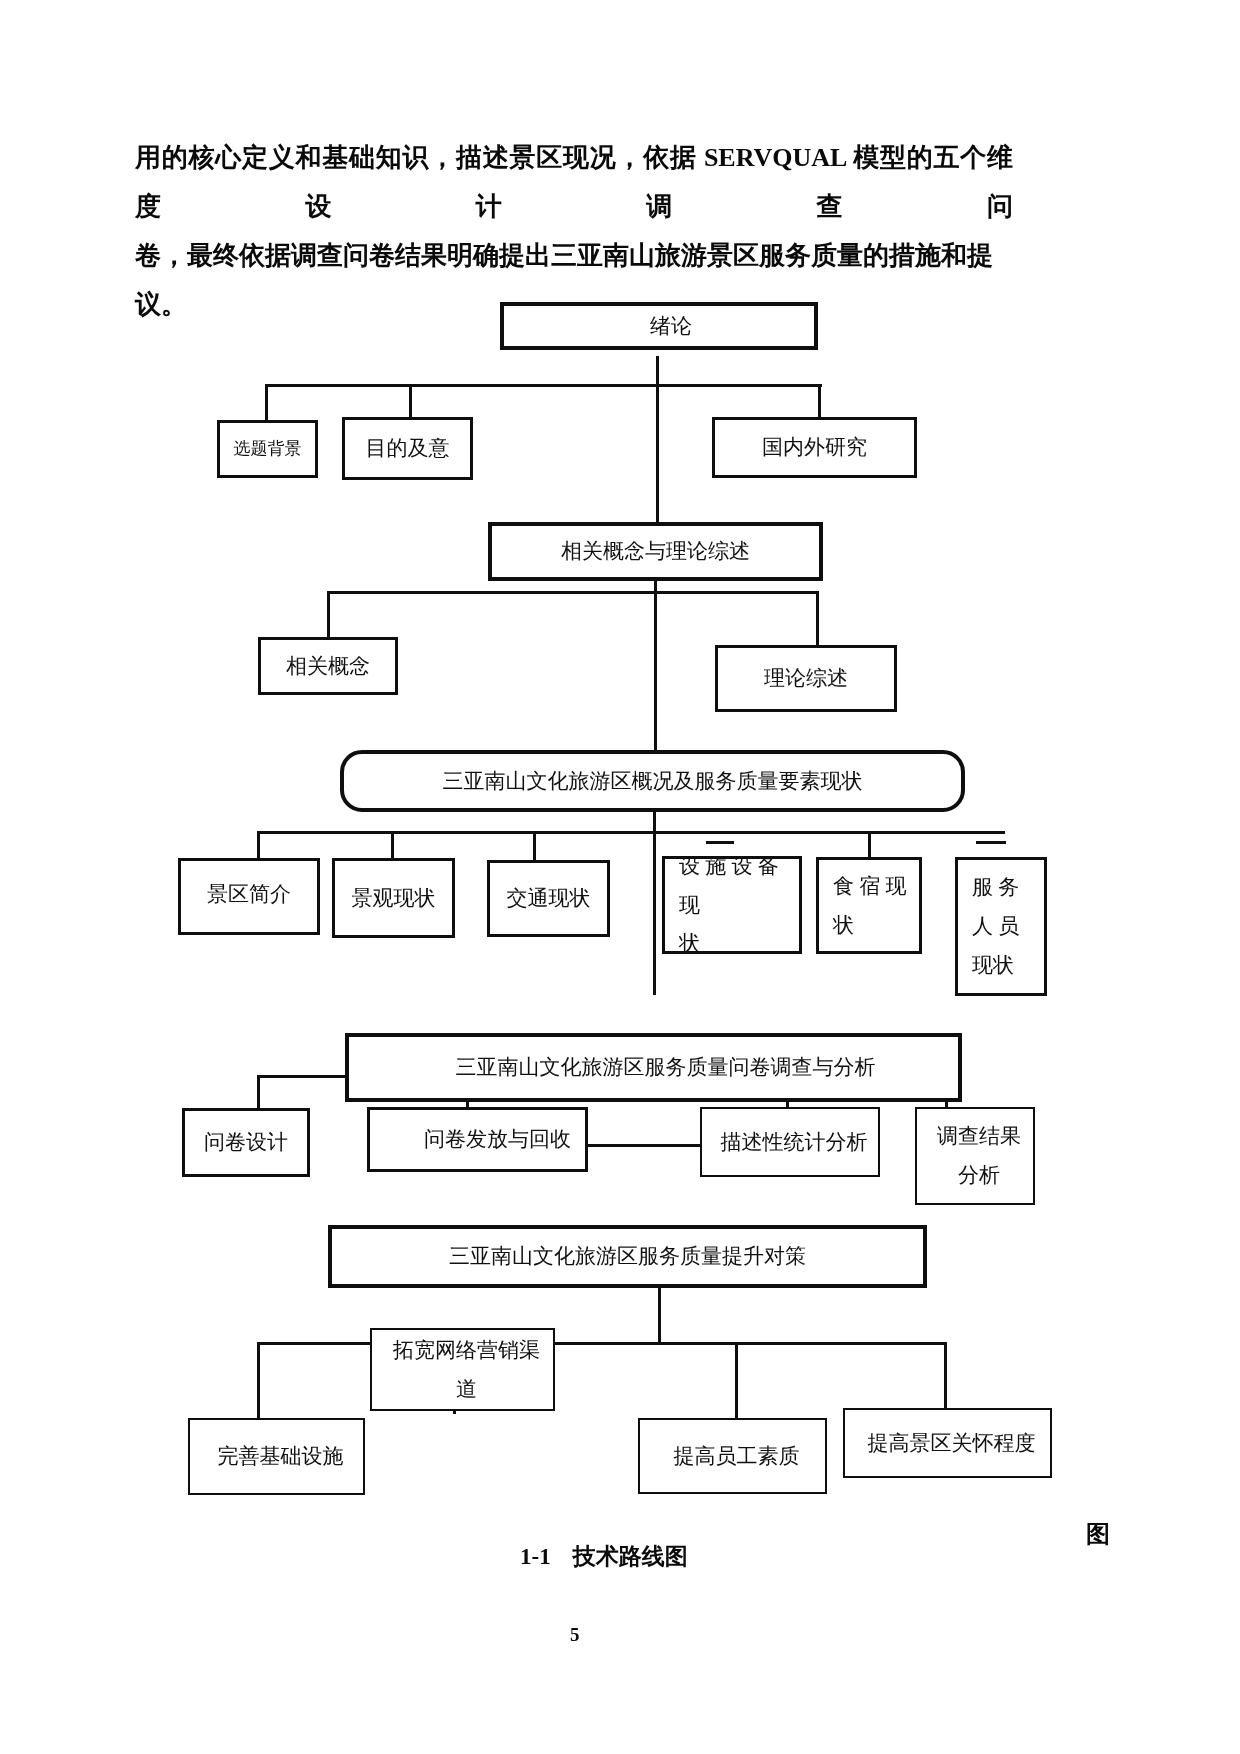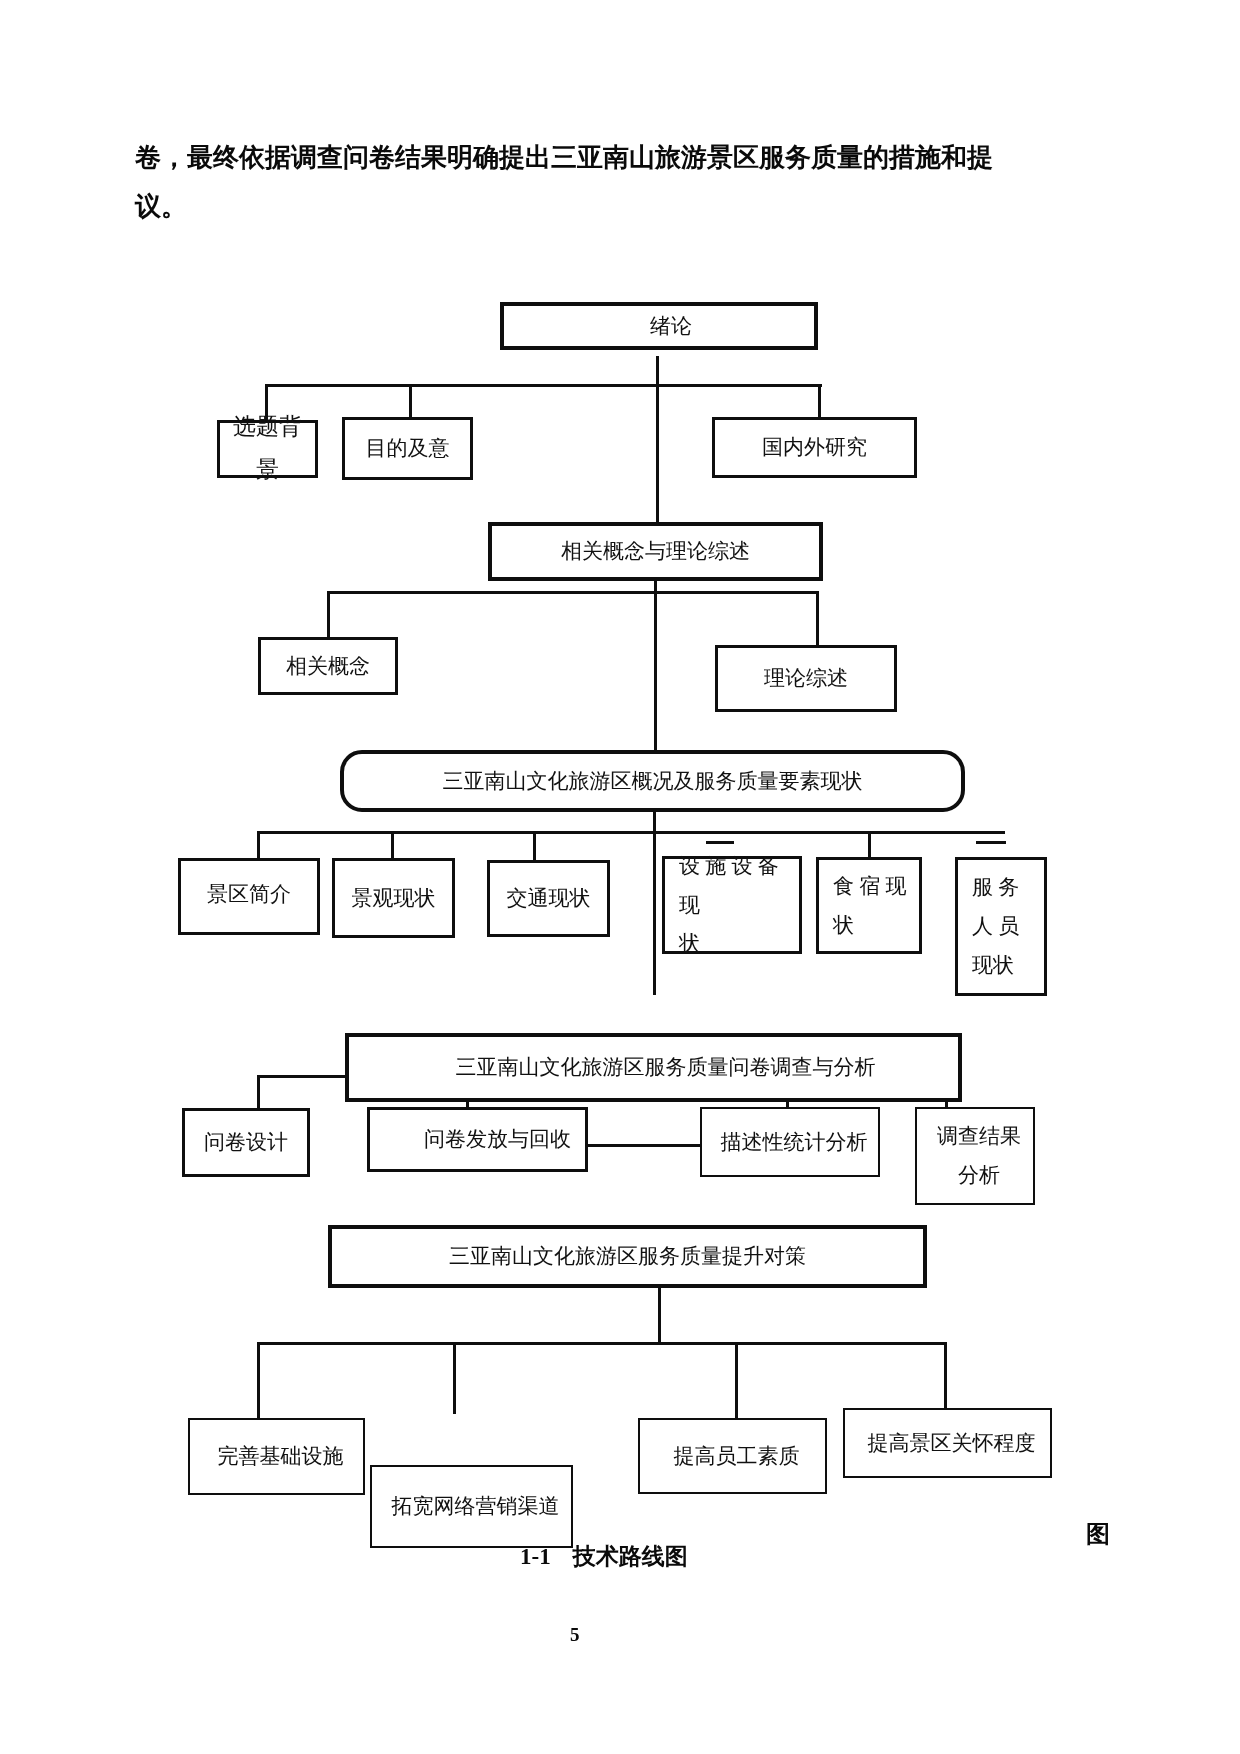--- a/index.html
+++ b/index.html
@@ -60,6 +60,7 @@
 <div class="page">
 
   <div class="para">
+    <div class="l1">用的核心定义和基础知识，描述景区现况，依据 SERVQUAL 模型的五个维度设计调查问</div>
     <div class="l2">卷，最终依据调查问卷结果明确提出三亚南山旅游景区服务质量的措施和提议。</div>
   </div>
 

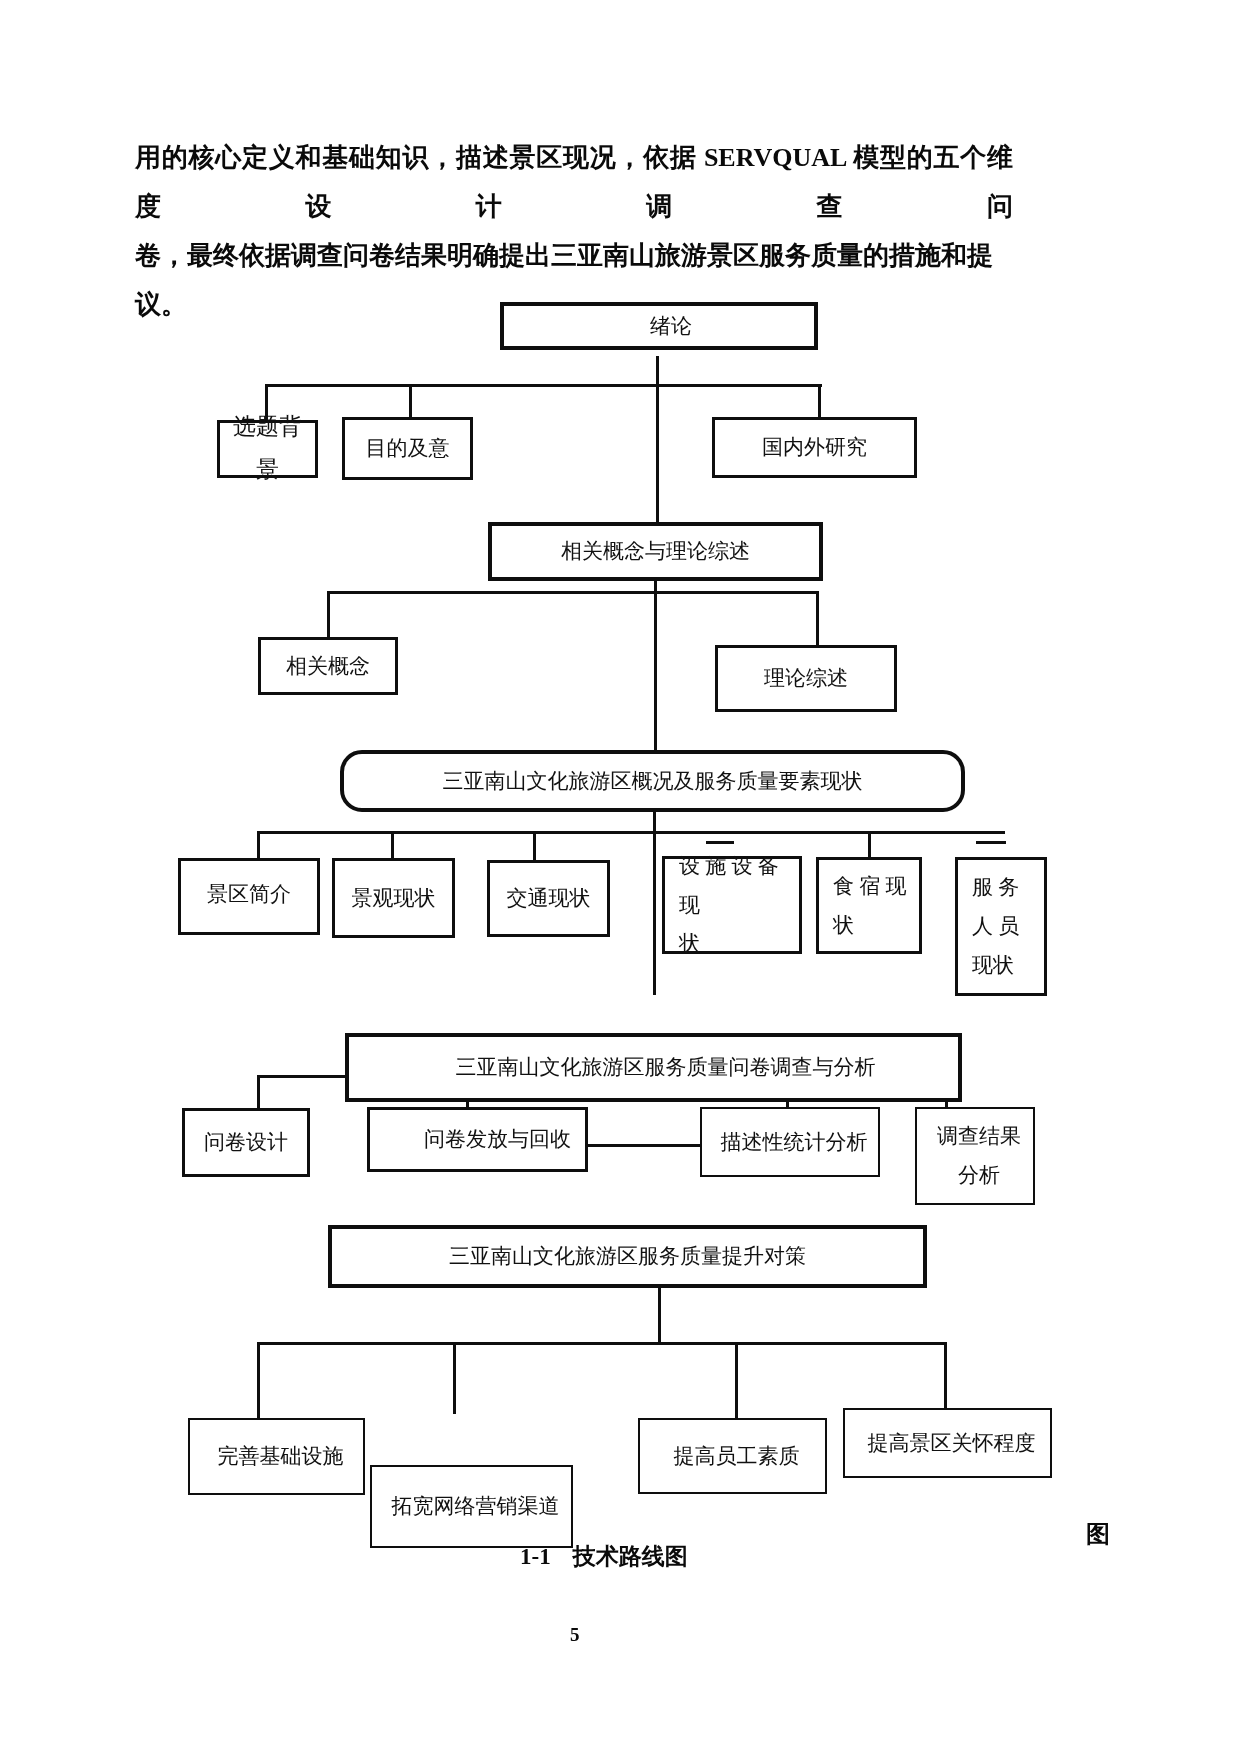--- a/index.html
+++ b/index.html
@@ -97,7 +97,7 @@
       <div class="cline" style="left: 735px; top: 1342px; width: 3px; height: 78px;"></div>
       <div class="cline" style="left: 944px; top: 1342px; width: 3px; height: 68px;"></div>
       <div class="node main" style="left: 500px; top: 302px; width: 318px; height: 48px; padding-left: 32px;">绪论</div>
-      <div class="node child" style="left: 217px; top: 420px; width: 101px; height: 58px; font-size: 23px;">选题背景</div>
+      <div class="node child" style="left: 217px; top: 420px; width: 101px; height: 58px; font-size: 17px;">选题背景</div>
       <div class="node child" style="left: 342px; top: 417px; width: 131px; height: 63px;">目的及意</div>
       <div class="node child" style="left: 712px; top: 417px; width: 205px; height: 61px;">国内外研究</div>
       <div class="node main" style="left: 488px; top: 522px; width: 335px; height: 59px;">相关概念与理论综述</div>

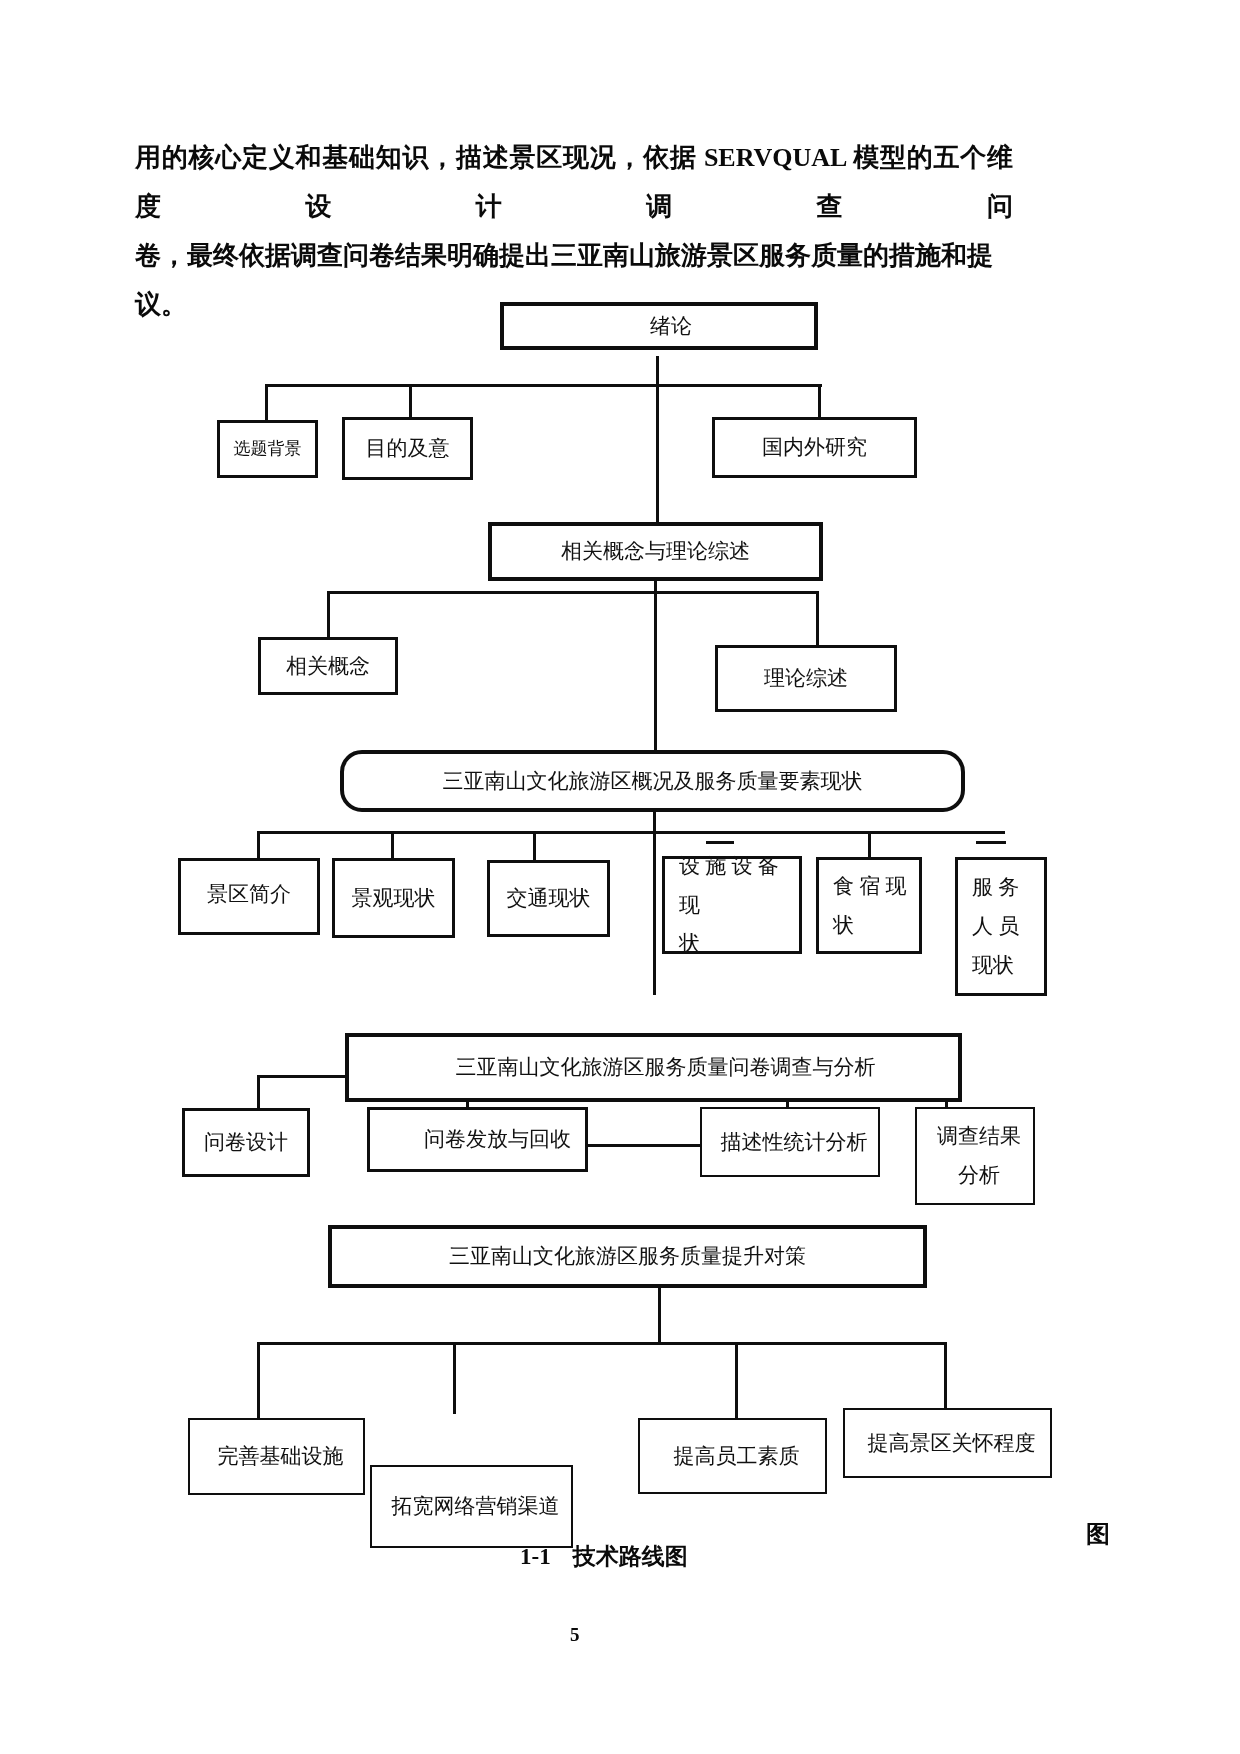--- a/index.html
+++ b/index.html
@@ -122,7 +122,7 @@
 分析</div>
       <div class="node main" style="left: 328px; top: 1225px; width: 599px; height: 63px;">三亚南山文化旅游区服务质量提升对策</div>
       <div class="node light" style="left: 188px; top: 1418px; width: 177px; height: 77px;">完善基础设施</div>
-      <div class="node light" style="left: 370px; top: 1465px; width: 203px; height: 83px;">拓宽网络营销渠道</div>
+      <div class="node light" style="left: 370px; top: 1328px; width: 185px; height: 83px;">拓宽网络营销渠道</div>
       <div class="node light" style="left: 638px; top: 1418px; width: 189px; height: 76px;">提高员工素质</div>
       <div class="node light" style="left: 843px; top: 1408px; width: 209px; height: 70px;">提高景区关怀程度</div>
     </div>

